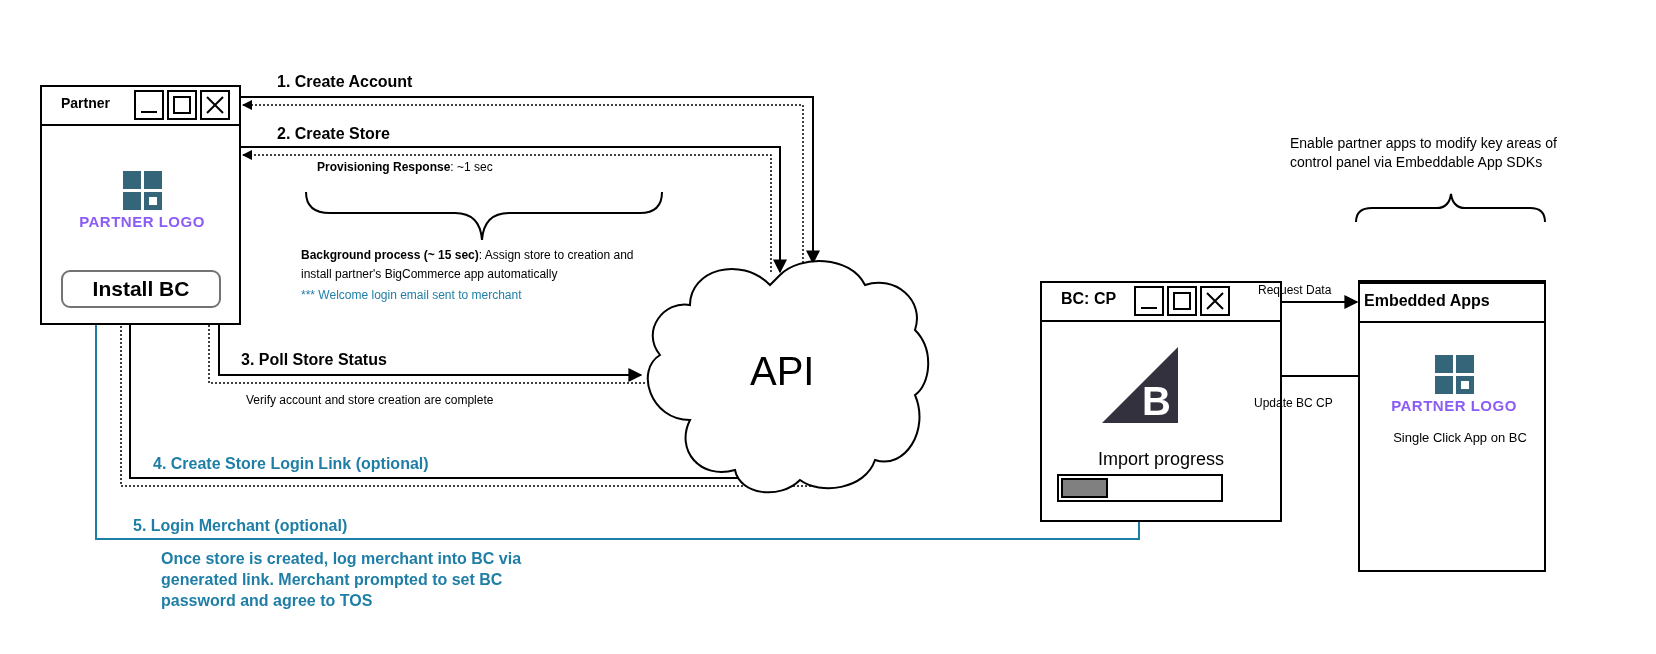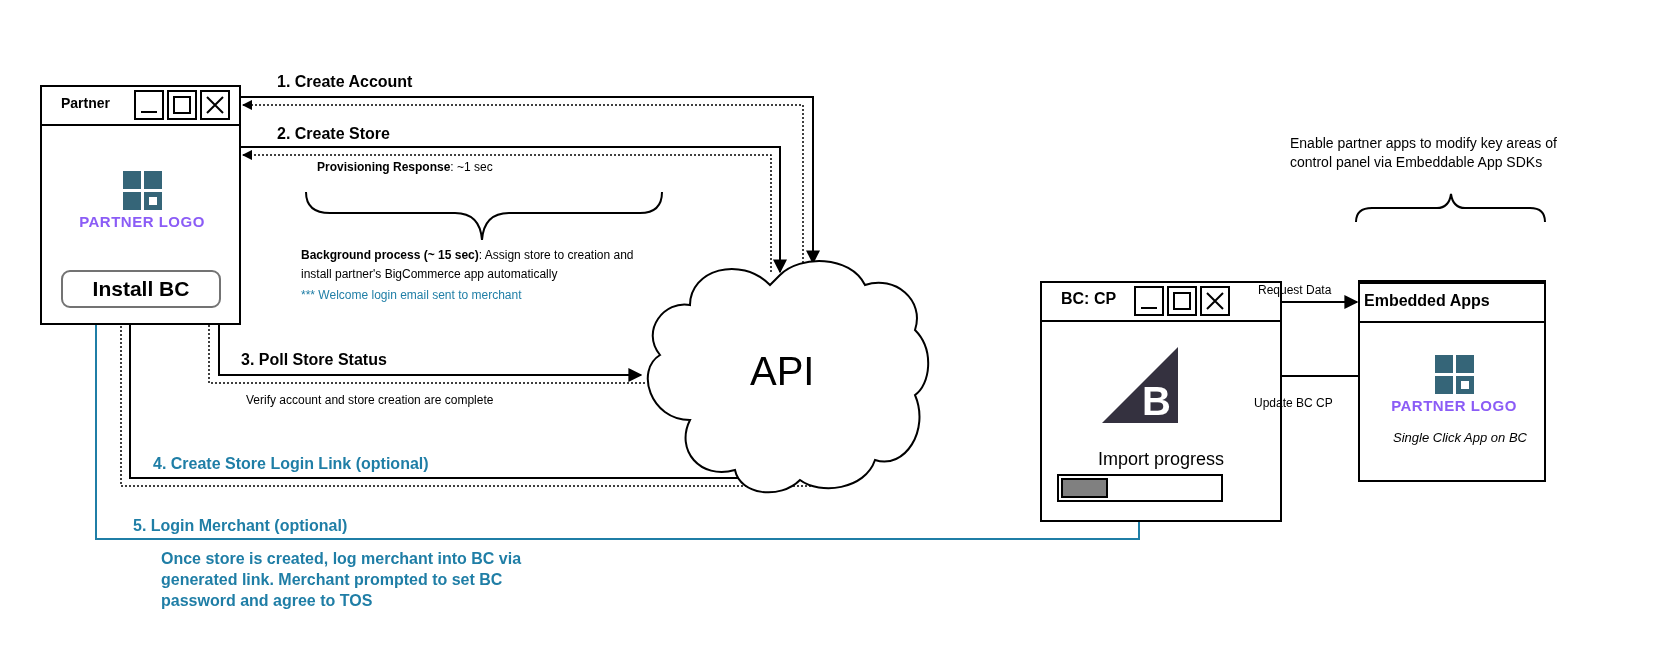--- a/index.html
+++ b/index.html
@@ -151,7 +151,7 @@
   <div>control panel via Embeddable App SDKs</div>
 </div>
 
-<div class="win" style="left:1358px;top:236px;width:188px;height:202px;border-top-width:4px;">
+<div class="win" style="left:1358px;top:236px;width:188px;height:292px;border-top-width:4px;">
   <div class="win-bar" style="top:0;height:37px;"></div>
   <div class="win-title" style="left:4px;top:8px;font-size:16px;">Embedded Apps</div>
   <div class="logo" style="left:14px;top:71px;width:160px;">

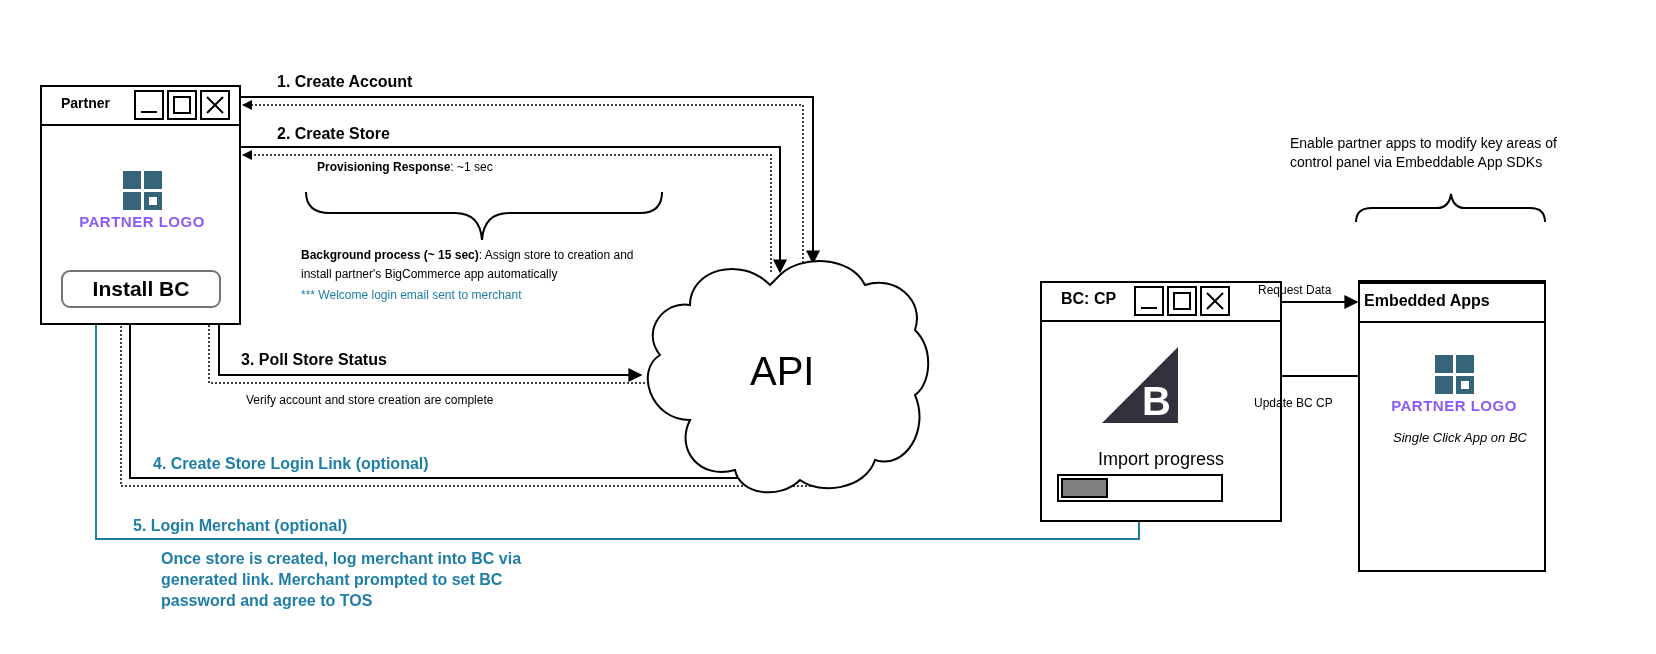--- a/index.html
+++ b/index.html
@@ -163,7 +163,7 @@
       </div>
     <div class="logo-text">PARTNER LOGO</div>
   </div>
-  <div style="position:absolute;left:0;right:0;top:146px;text-align:center;font-style:italic;font-size:13px;padding-left:16px;">Single Click App on BC</div>
+  <div style="position:absolute;left:0;right:0;top:146px;text-align:center;font-size:13px;padding-left:16px;">Single Click App on BC</div>
 </div>
 
 </body></html>

